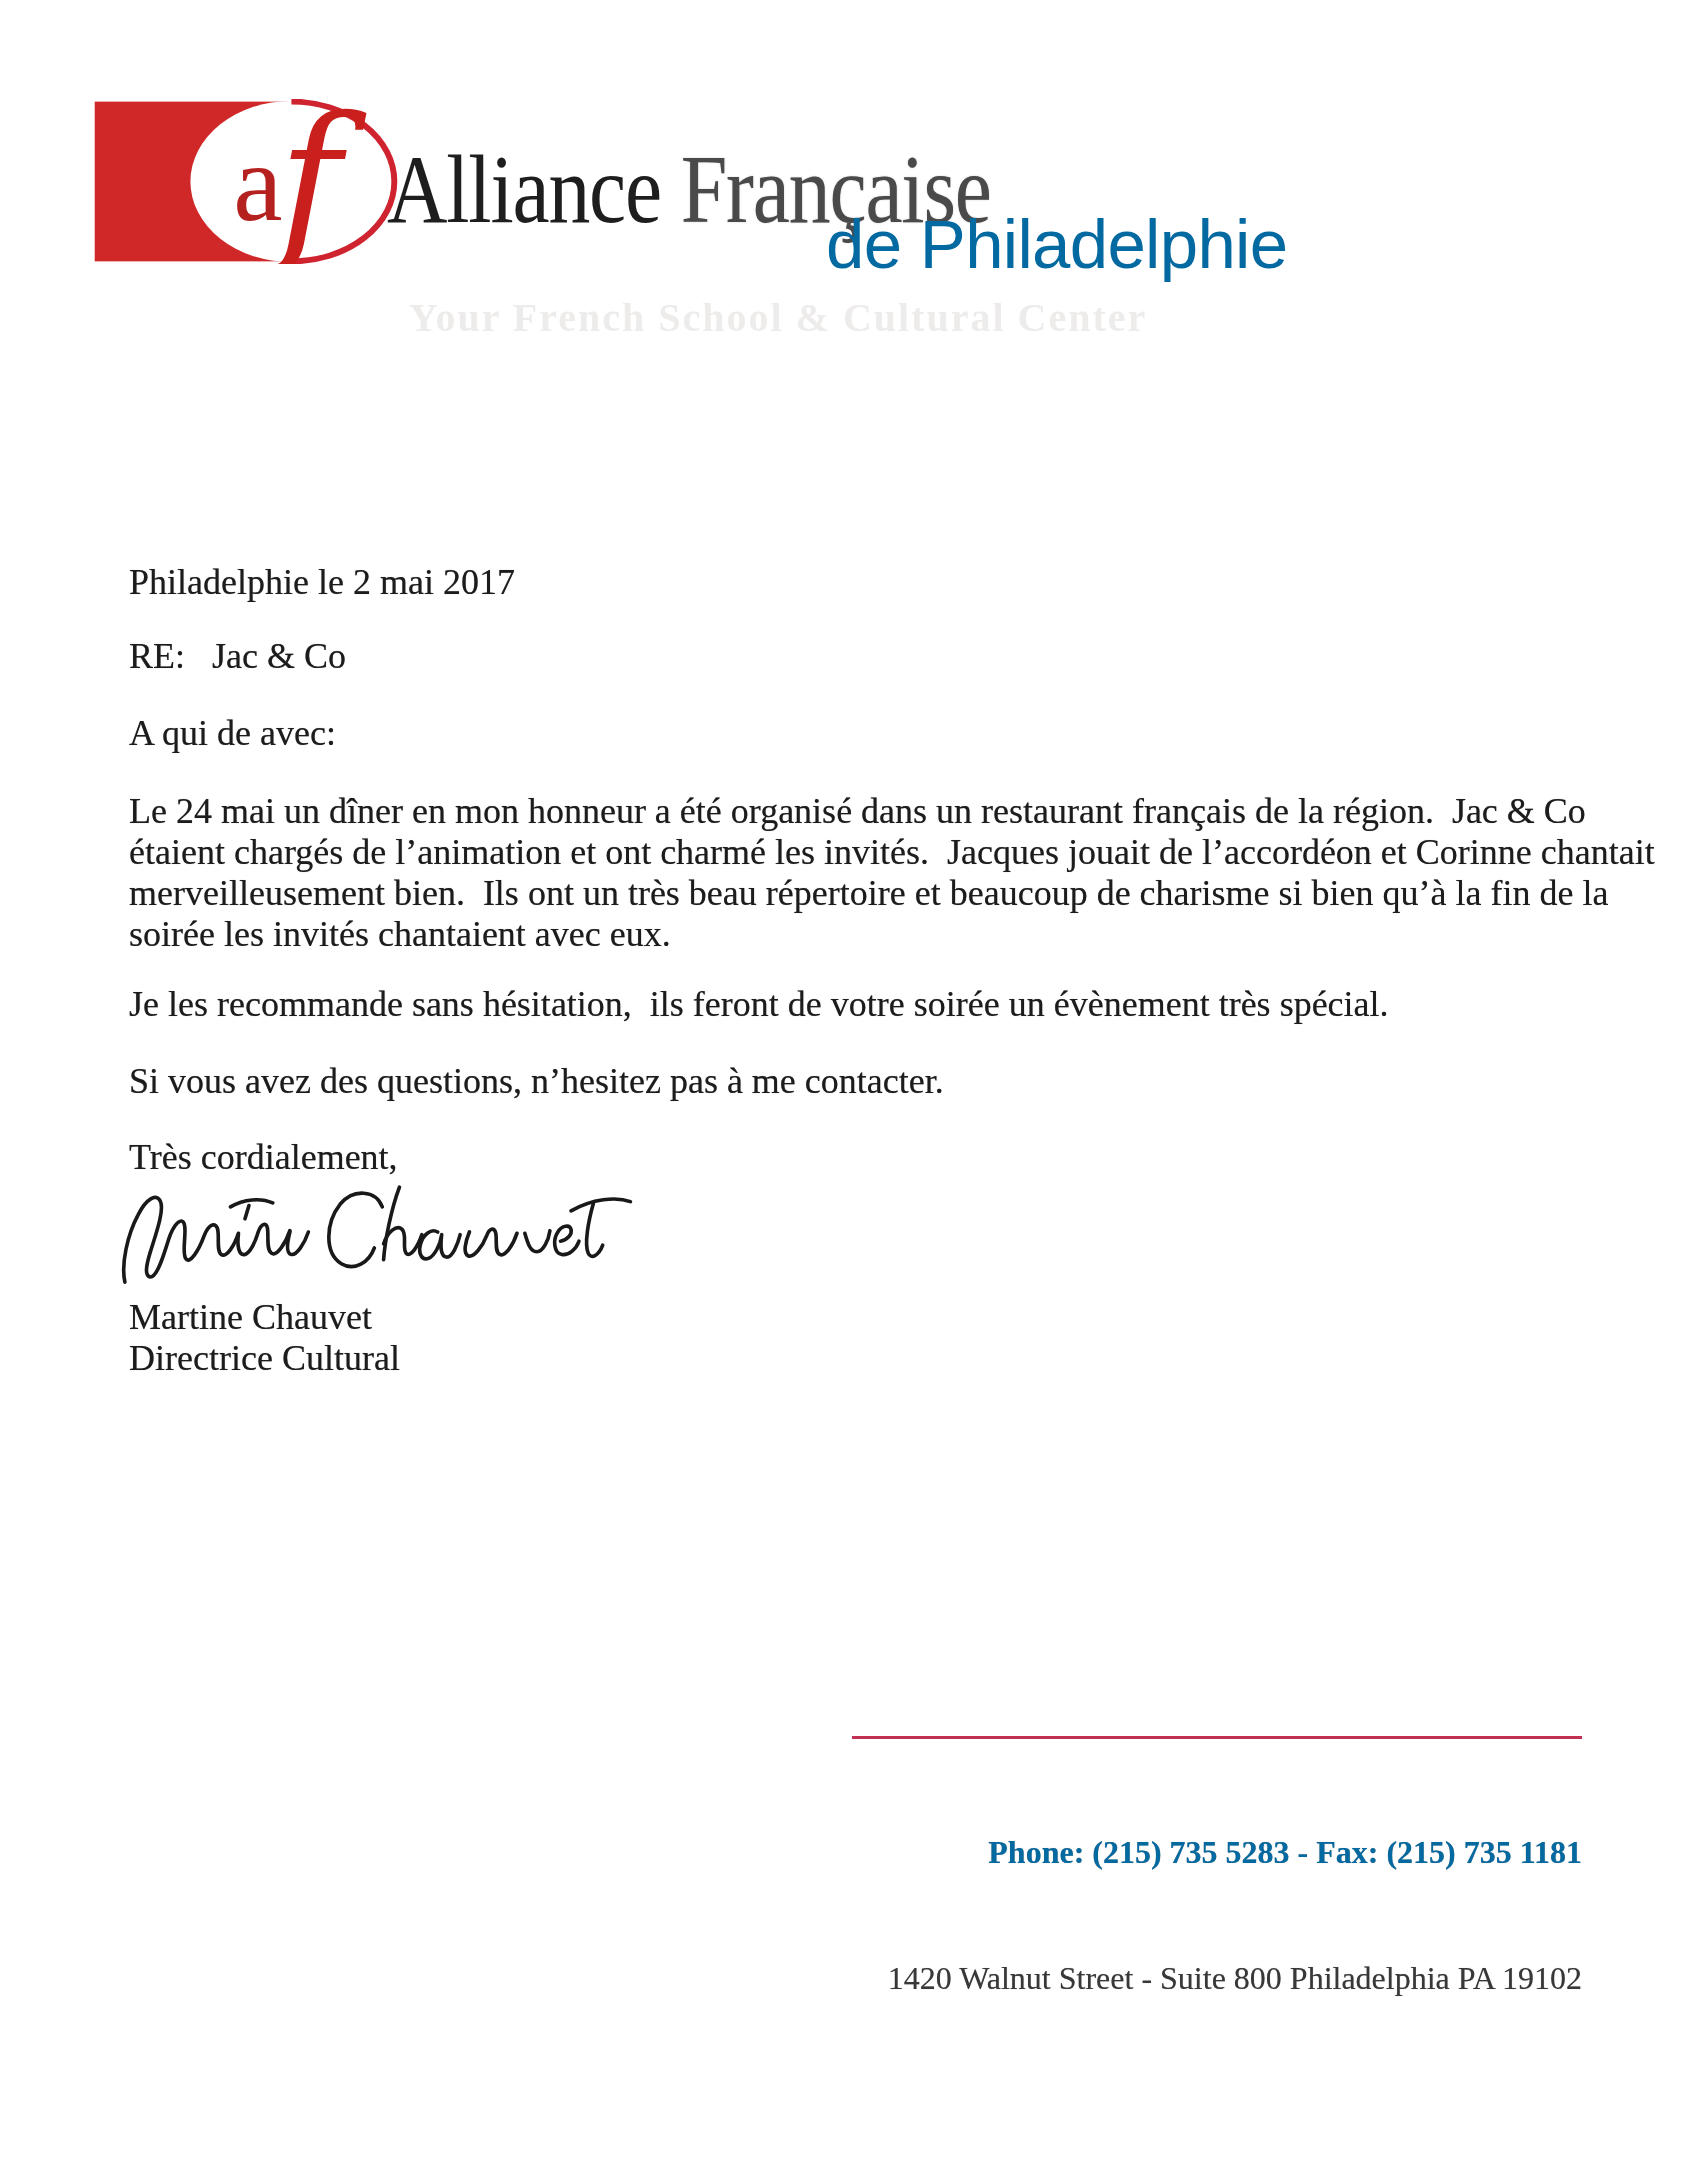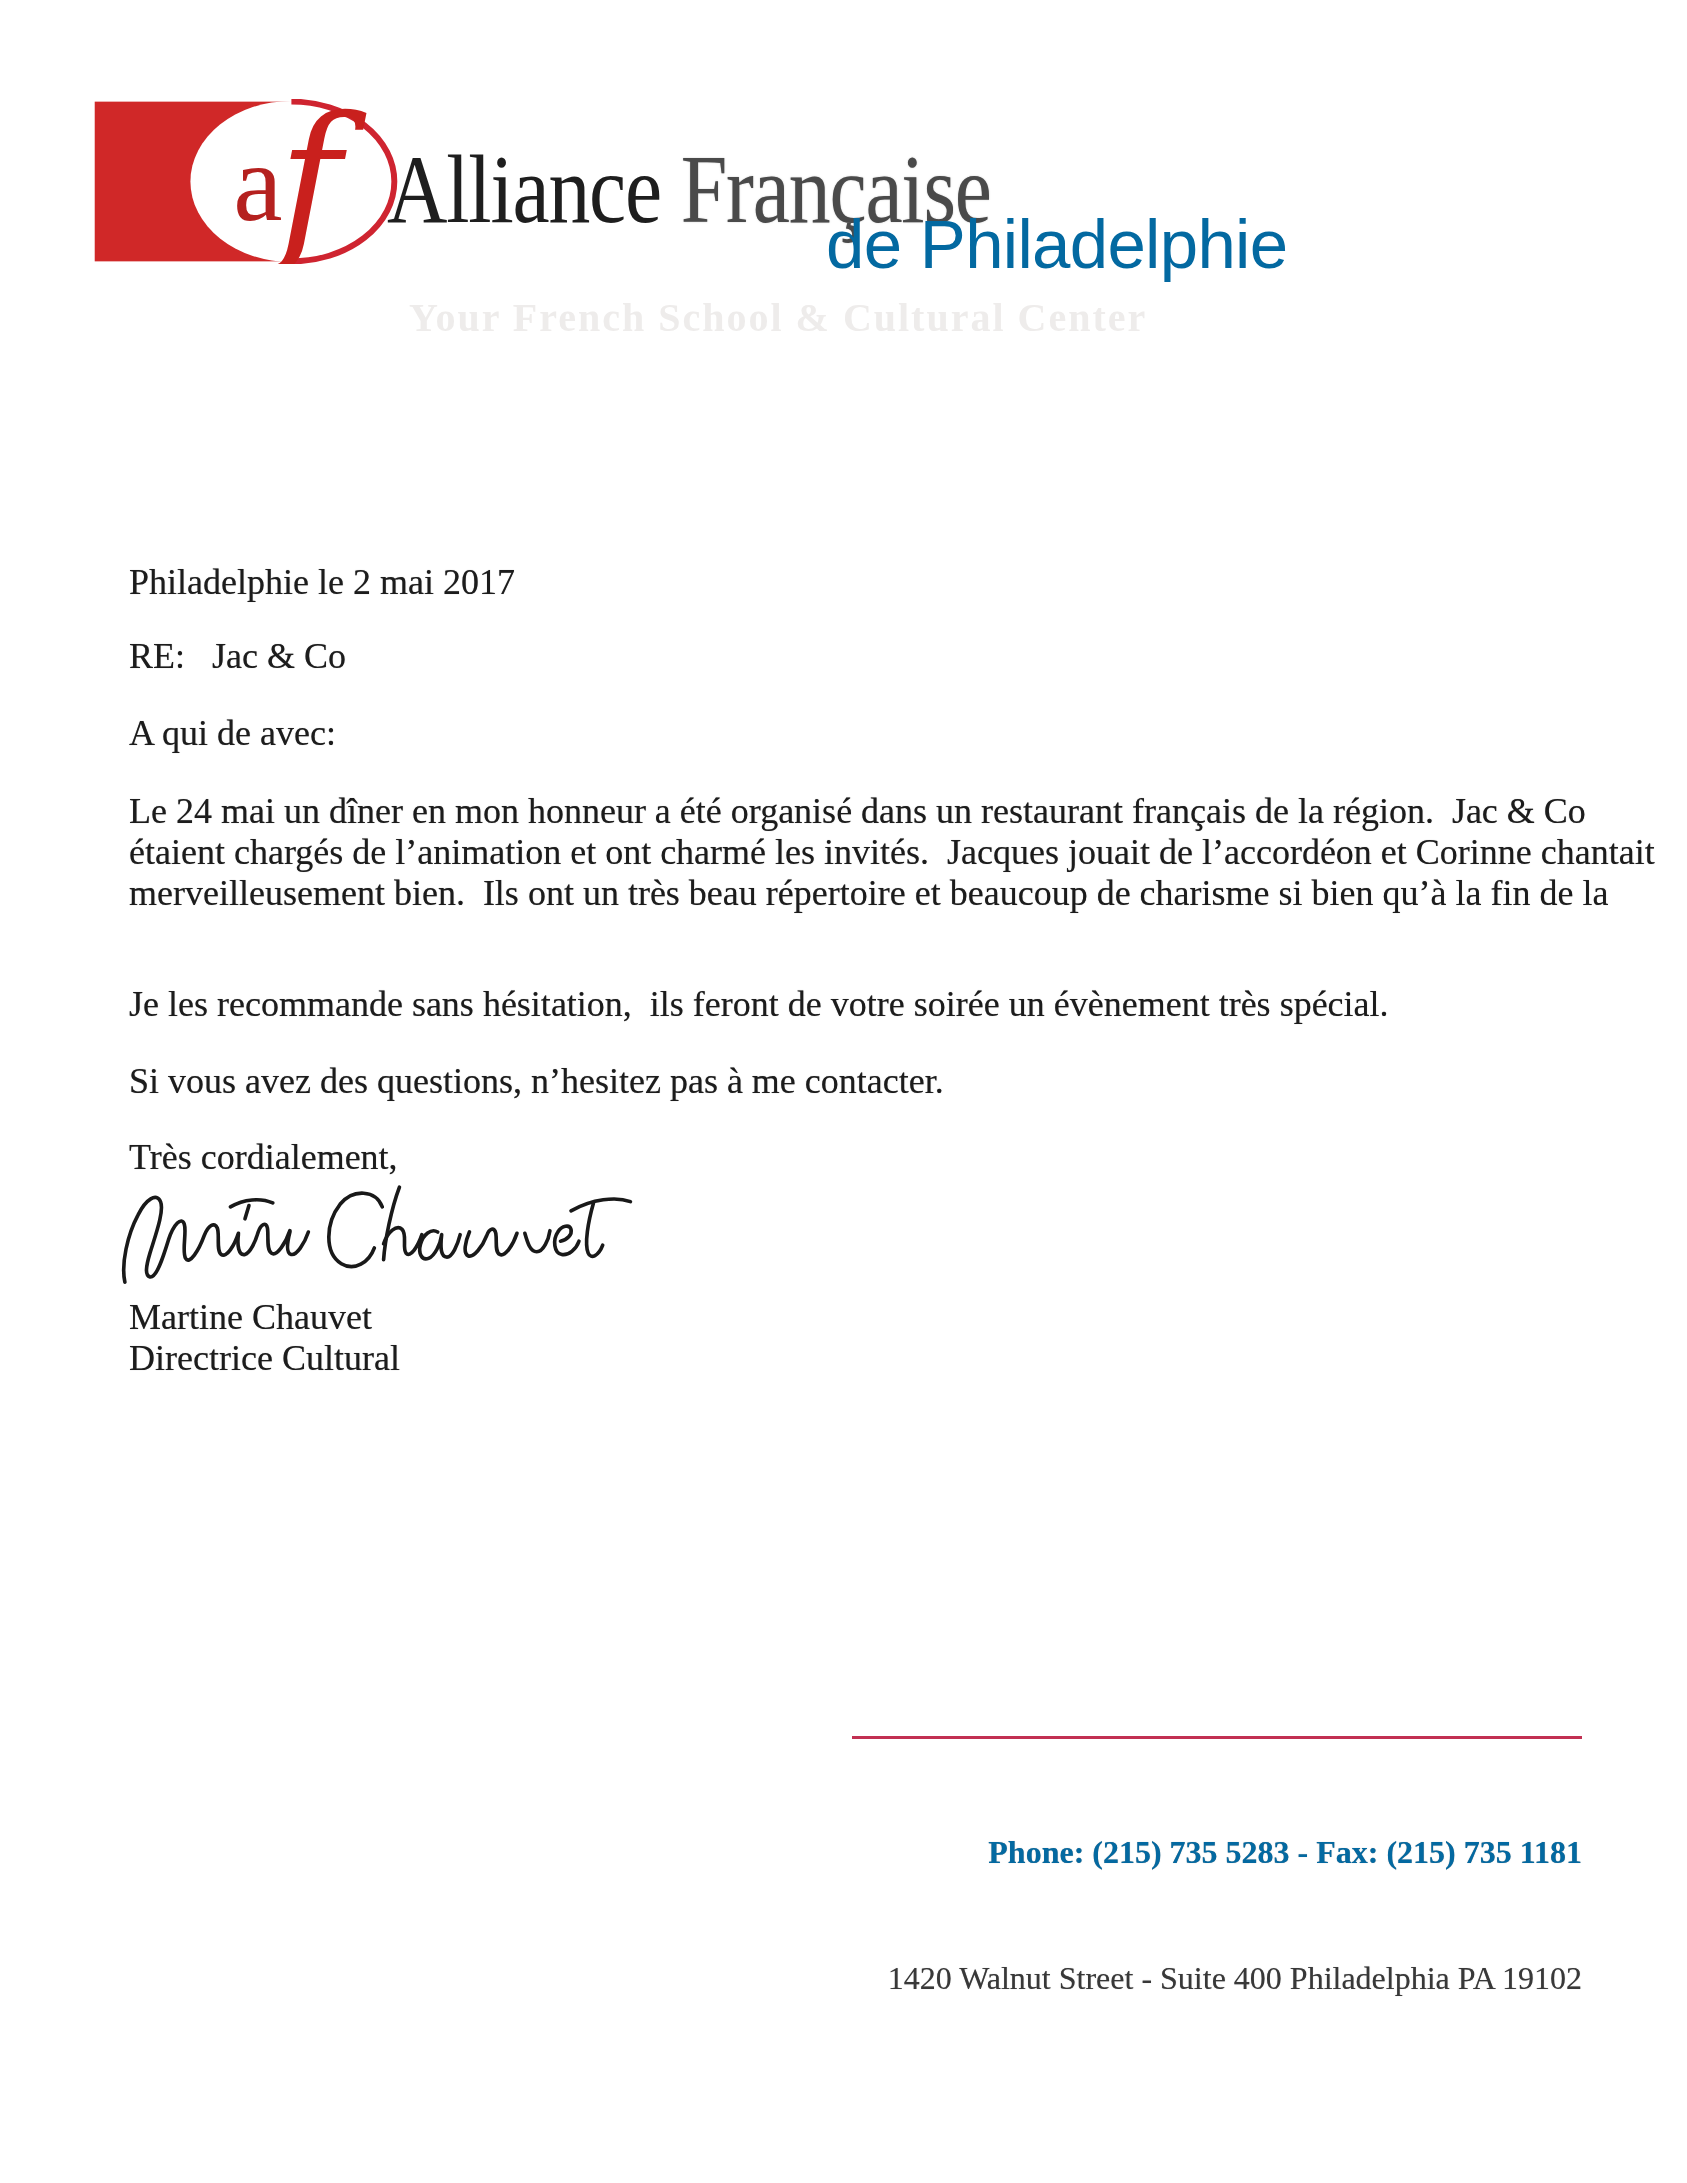--- a/index.html
+++ b/index.html
@@ -85,6 +85,7 @@
   <div class="bodyline" style="top:791px">Le 24 mai un dîner en mon honneur a été organisé dans un restaurant français de la région.  Jac &amp; Co</div>
   <div class="bodyline" style="top:873px">merveilleusement bien.  Ils ont un très beau répertoire et beaucoup de charisme si bien qu’à la fin de la</div>
   <div class="bodyline" style="top:832px">étaient chargés de l’animation et ont charmé les invités.  Jacques jouait de l’accordéon et Corinne chantait</div>
+  <div class="bodyline" style="top:914px">soirée les invités chantaient avec eux.</div>
 
   <div class="bodyline" style="top:984px">Je les recommande sans hésitation,  ils feront de votre soirée un évènement très spécial.</div>
   <div class="bodyline" style="top:1061px">Si vous avez des questions, n’hesitez pas à me contacter.</div>

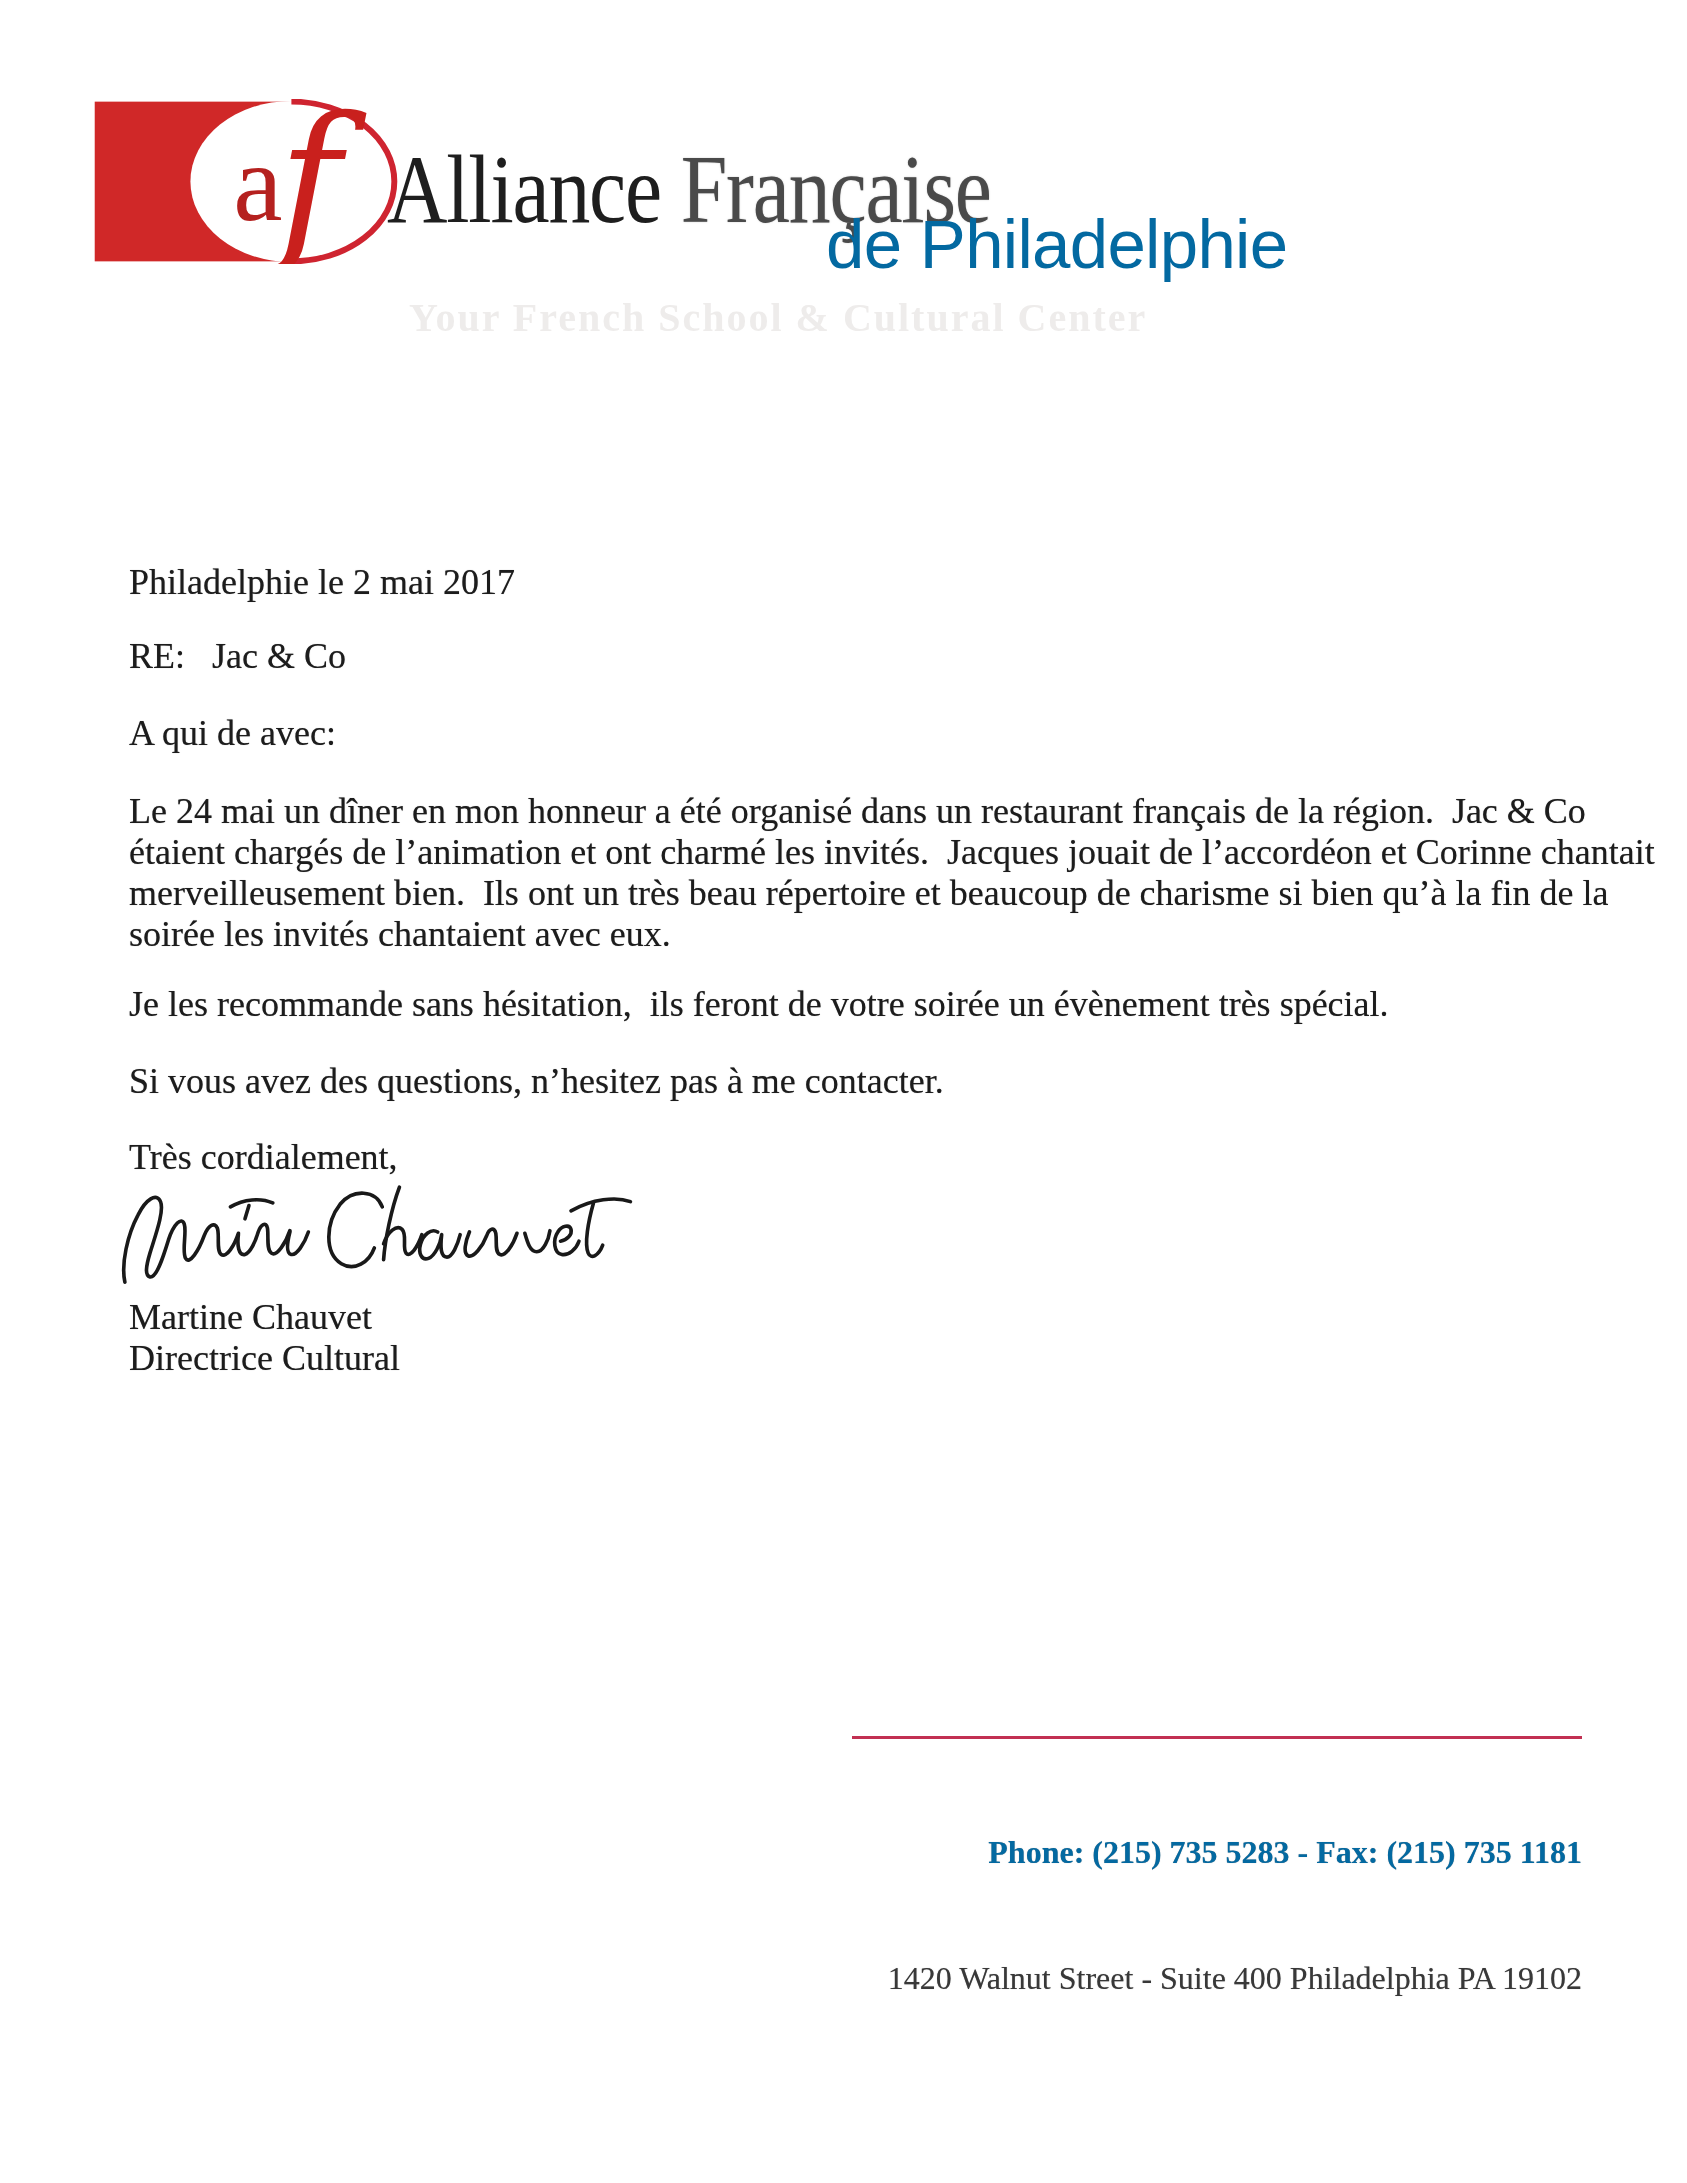--- a/index.html
+++ b/index.html
@@ -118,7 +118,7 @@
   <div class="footer-rule"></div>
   <div class="footer-block">
     <div class="footer-line-strong">Phone: (215) 735 5283 - Fax: (215) 735 1181</div>
-    <div class="footer-line">1420 Walnut Street - Suite 400 Philadelphia PA 19102</div>
+    <div class="footer-line">1420 Walnut Street - Suite 800 Philadelphia PA 19102</div>
     
   </div>
 

